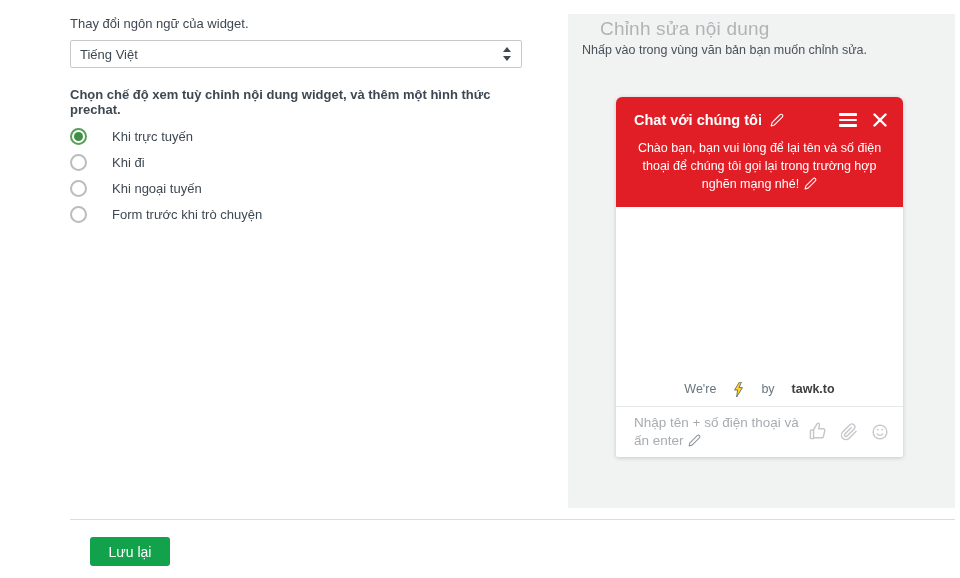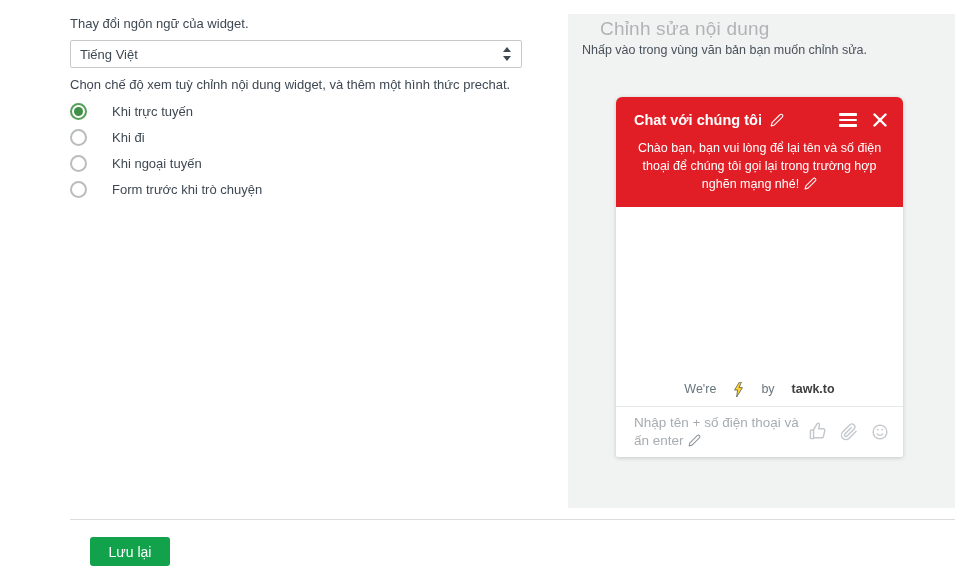--- a/index.html
+++ b/index.html
@@ -20,7 +20,7 @@
     font-size: 13px; color: #3e4852; cursor: pointer;
   }
   .select .stepper { margin-left: auto; display: flex; align-items: center; color: #444; }
-  .mode-label { margin-top: 9px; margin-bottom: 11px; }
+  .mode-label { margin-top: 19px; margin-bottom: 11px; font-weight: bold; }
   .radio-row { display: flex; align-items: center; height: 17px; margin-bottom: 9px; cursor: pointer; }
   .radio {
     width: 17px; height: 17px; border-radius: 50%;

